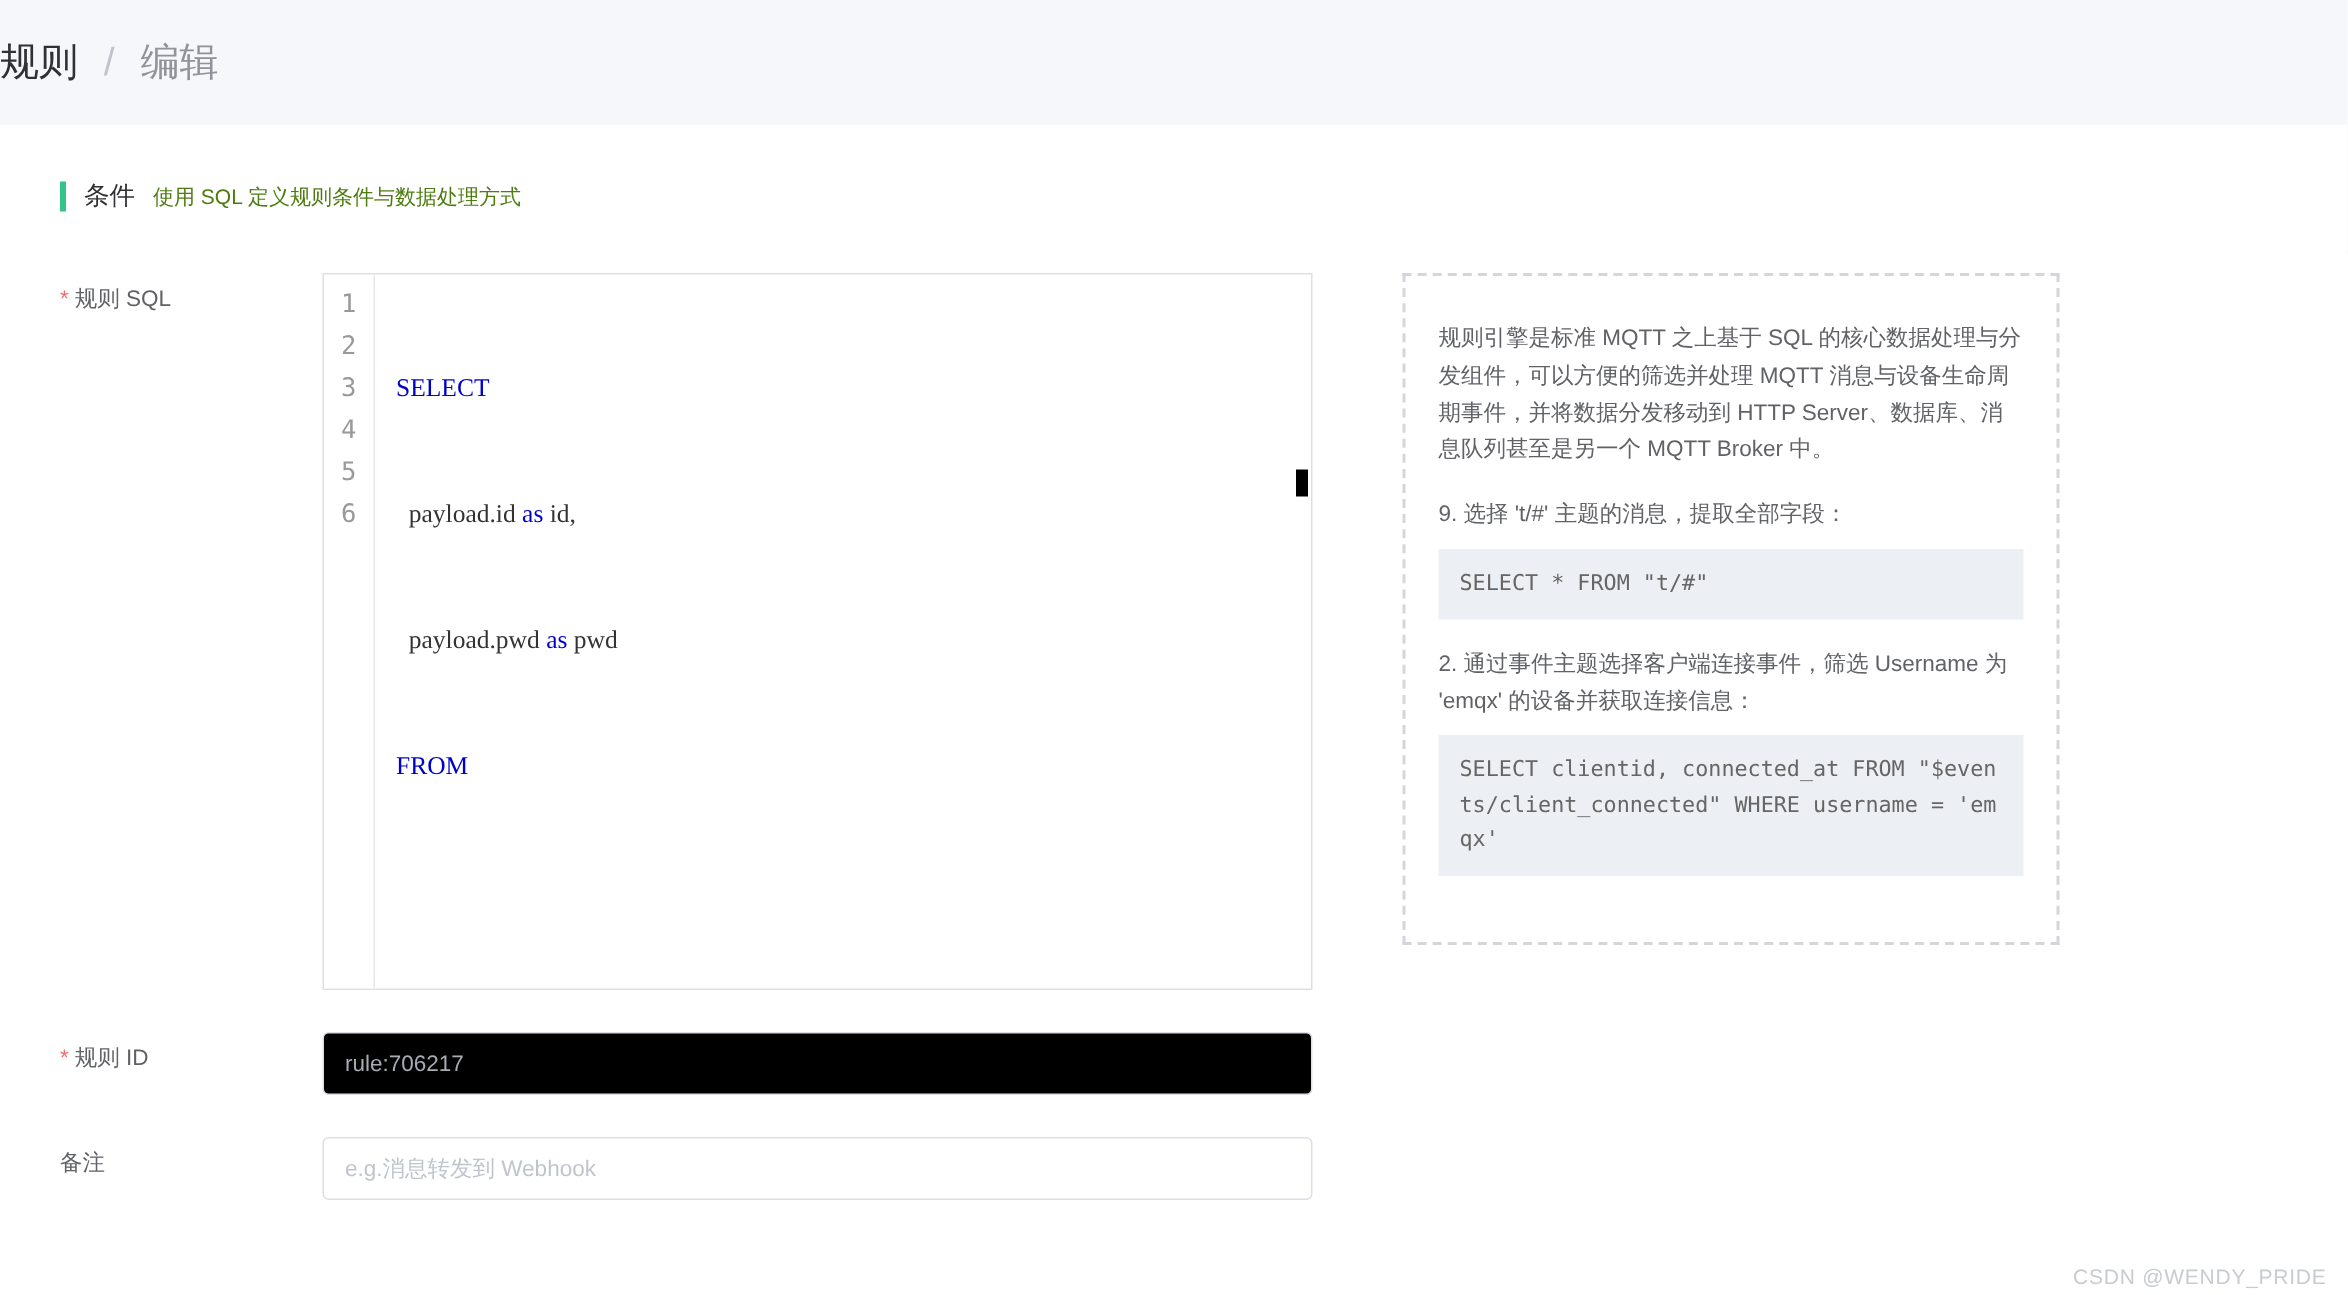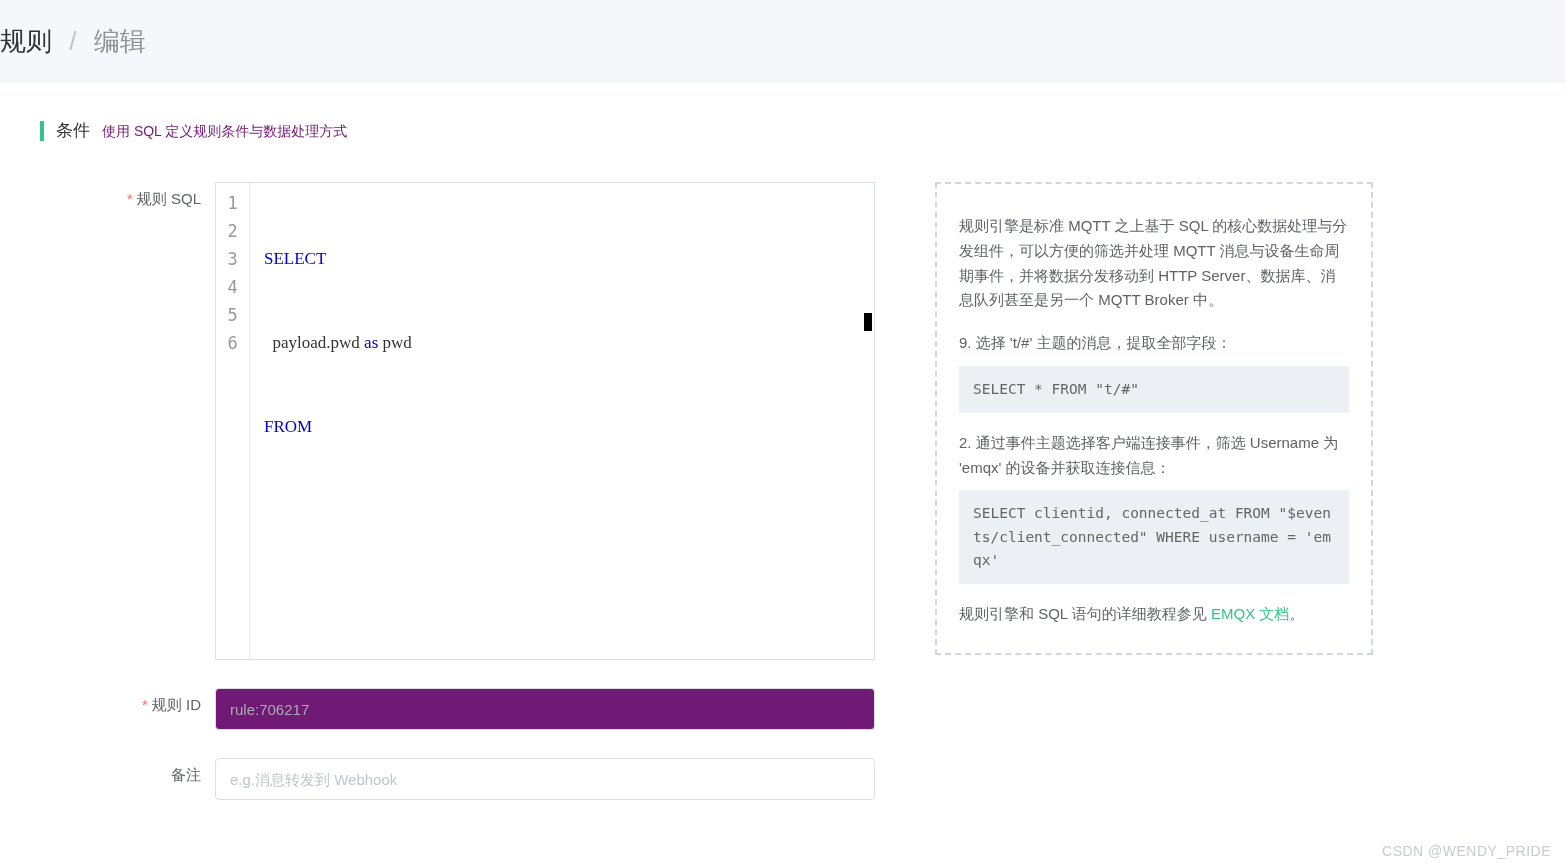--- a/index.html
+++ b/index.html
@@ -58,7 +58,7 @@
     }
     .section-desc {
       font-size: 14px;
-      color: #701a75;
+      color: #4d7c0f;
     }
     .form-row {
       display: flex;

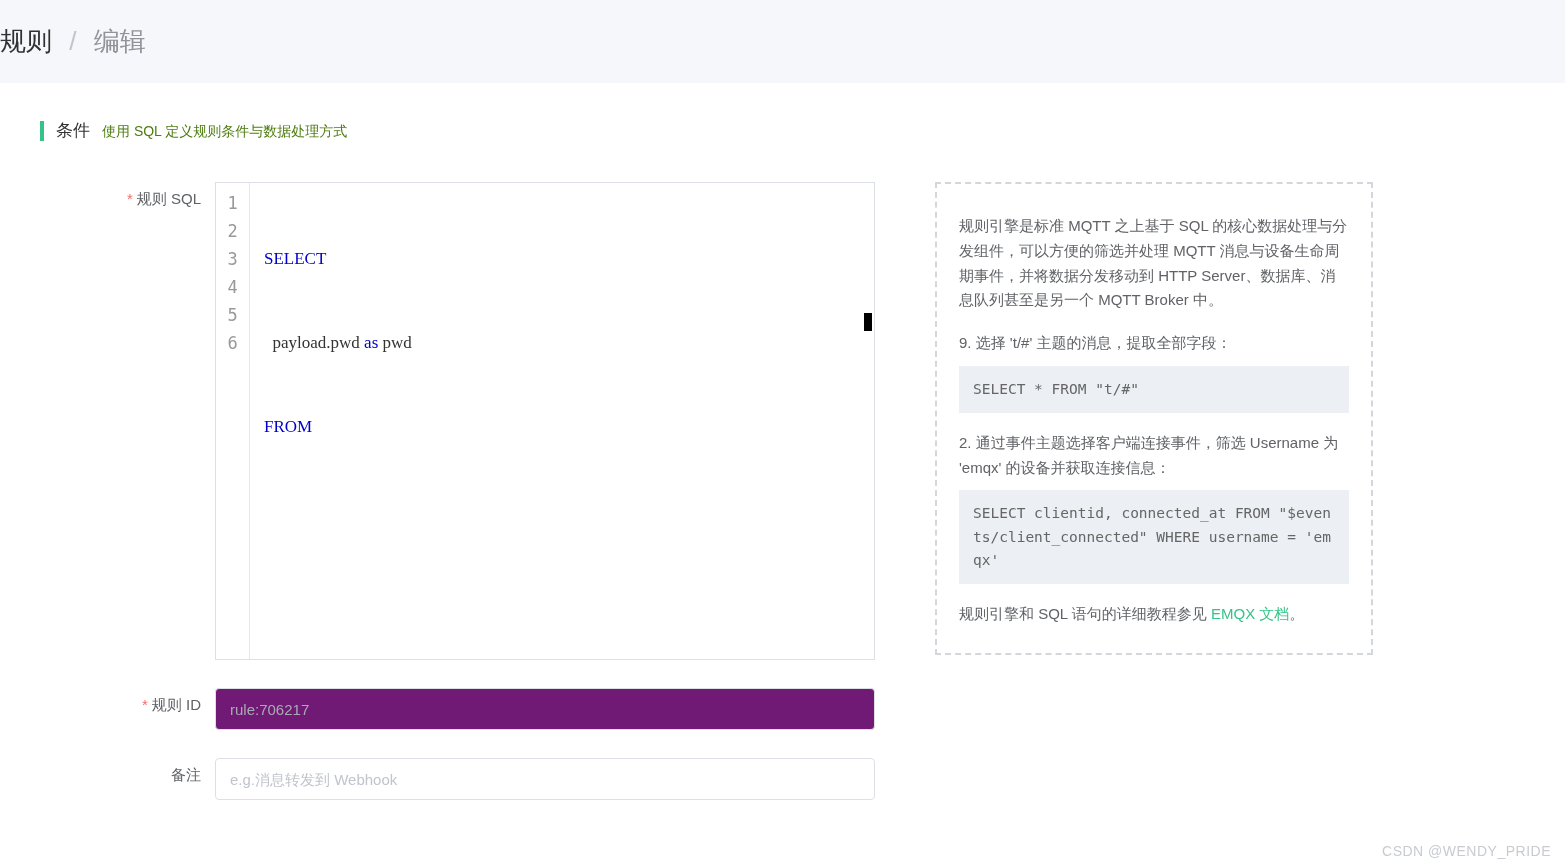--- a/index.html
+++ b/index.html
@@ -66,7 +66,7 @@
     }
     .form-label {
       width: 175px;
-      text-align: right;
+      text-align: left;
       padding-right: 14px;
       font-size: 15px;
       color: #606266;

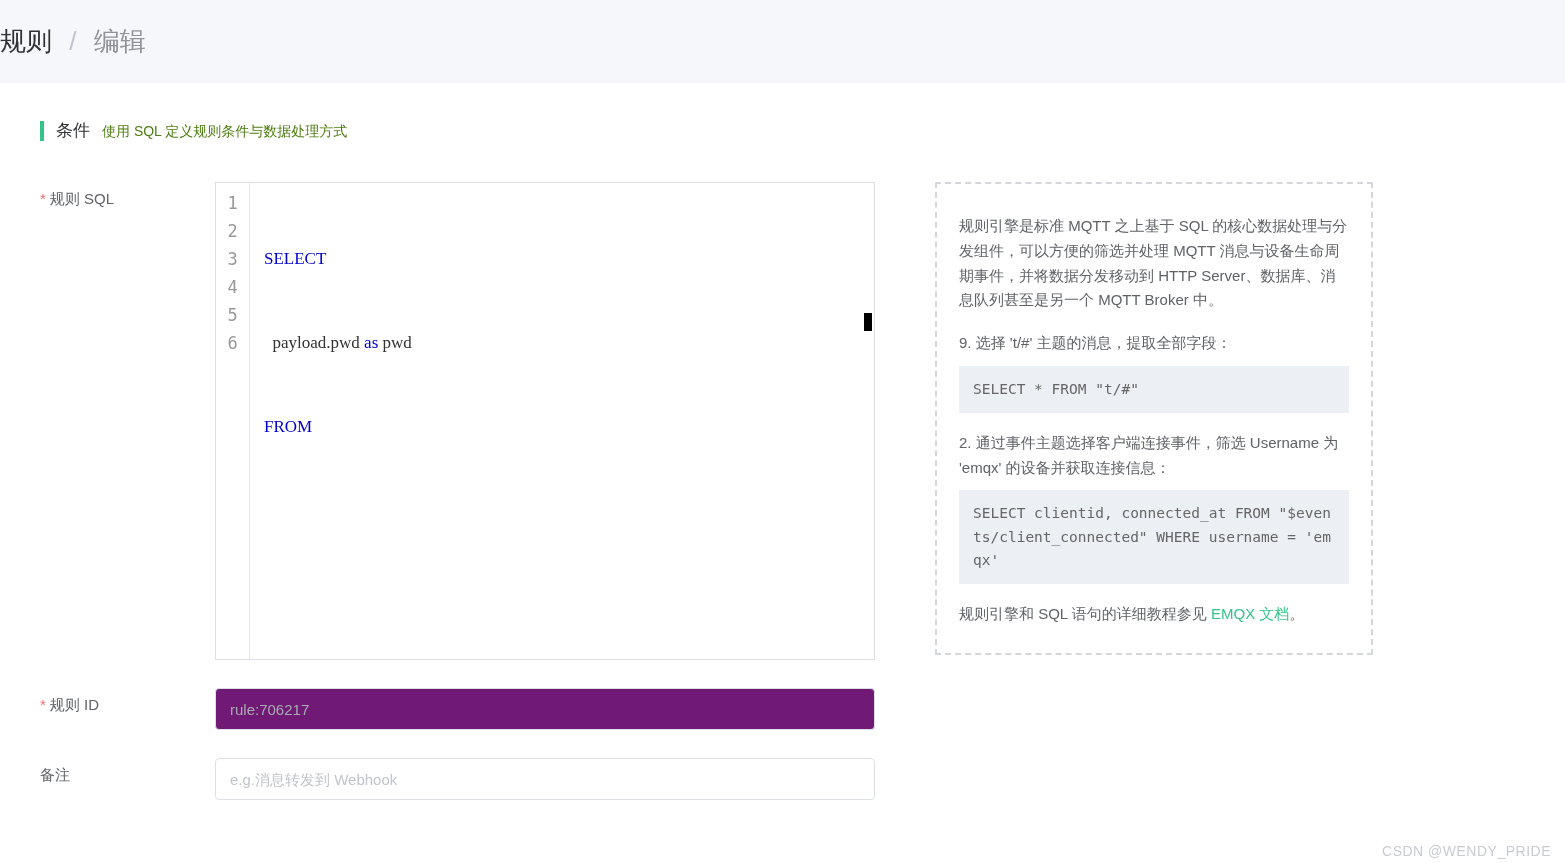--- a/index.html
+++ b/index.html
@@ -215,6 +215,7 @@
       </div>
       <div class="code-area">
         <div class="code-line"><span class="kw">SELECT</span></div>
+        <div class="code-line"><span class="ident">  payload.id </span><span class="op">as</span><span class="ident"> id,</span></div>
         <div class="code-line"><span class="ident">  payload.pwd </span><span class="op">as</span><span class="ident"> pwd</span></div>
         <div class="code-line"><span class="kw">FROM</span></div>
         

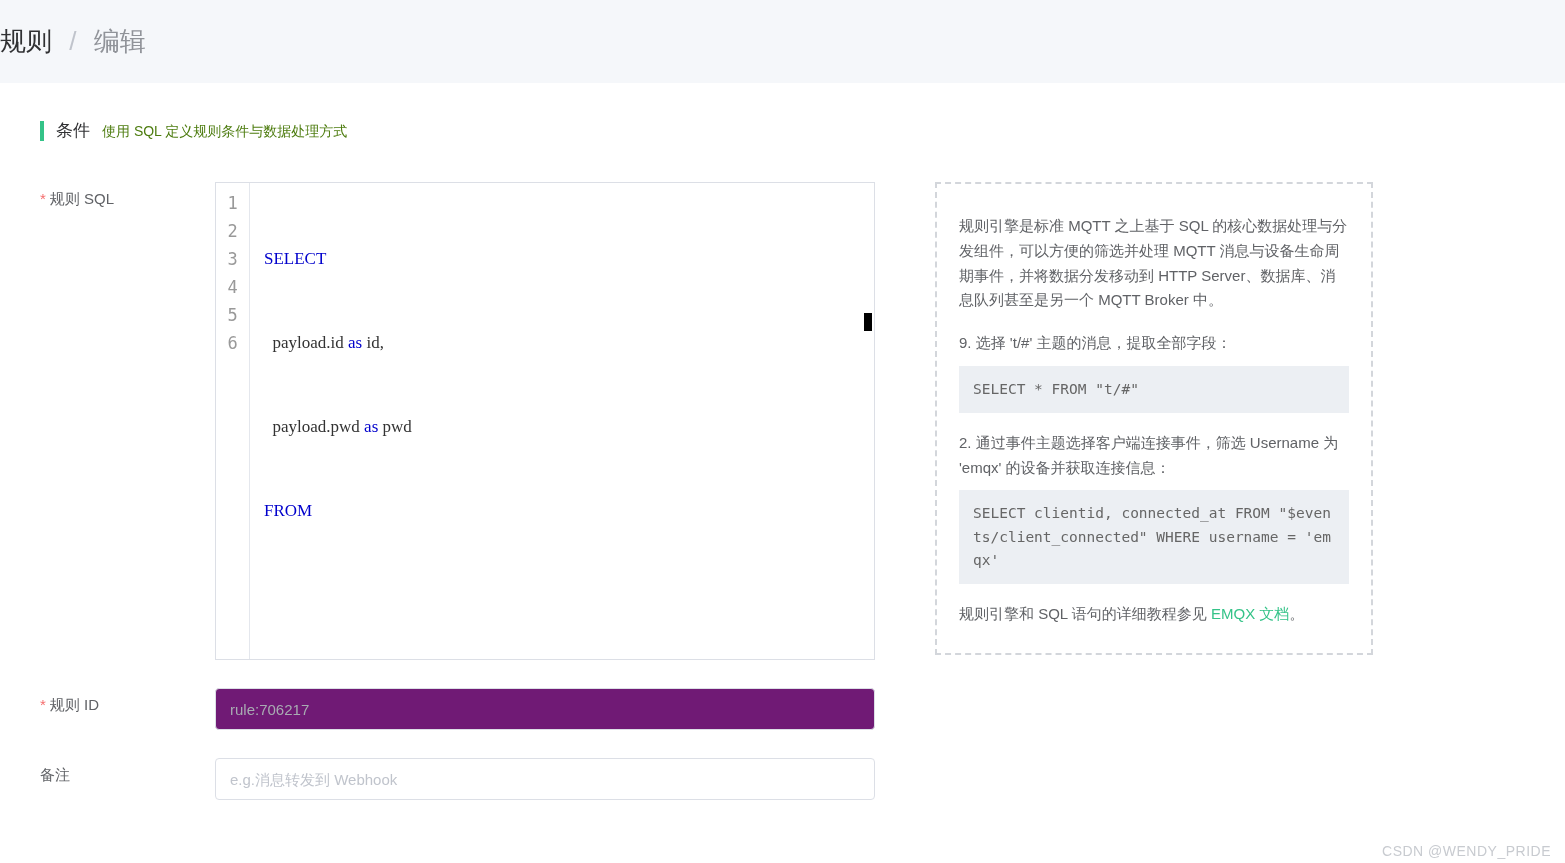--- a/index.html
+++ b/index.html
@@ -229,9 +229,6 @@
       <div class="code-block">SELECT * FROM "t/#"</div>
       <p class="info-step">2. 通过事件主题选择客户端连接事件，筛选 Username 为 'emqx' 的设备并获取连接信息：</p>
       <div class="code-block">SELECT clientid, connected_at FROM "$events/client_connected" WHERE username = 'emqx'</div>
-      <p>
-        <span>规则引擎和 SQL 语句的详细教程参见 </span><a class="doc-link">EMQX 文档</a><span>。</span>
-      </p>
     </div>
   </div>
 

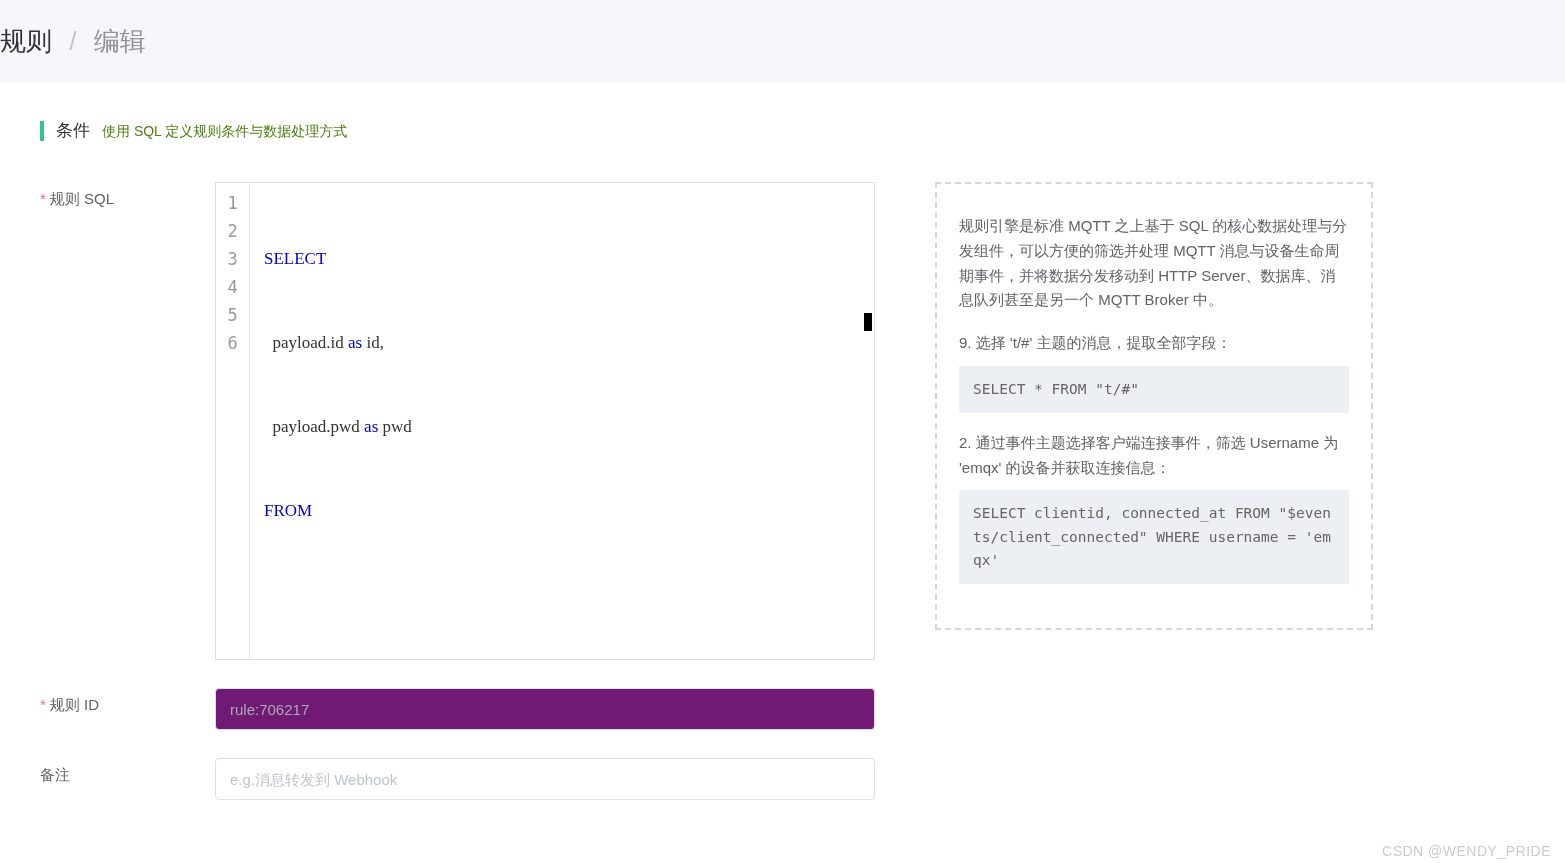--- a/index.html
+++ b/index.html
@@ -166,7 +166,7 @@
       outline: none;
     }
     .text-input.disabled {
-      background: #701a75;
+      background: #000000;
       color: #a8abb2;
       cursor: not-allowed;
     }

